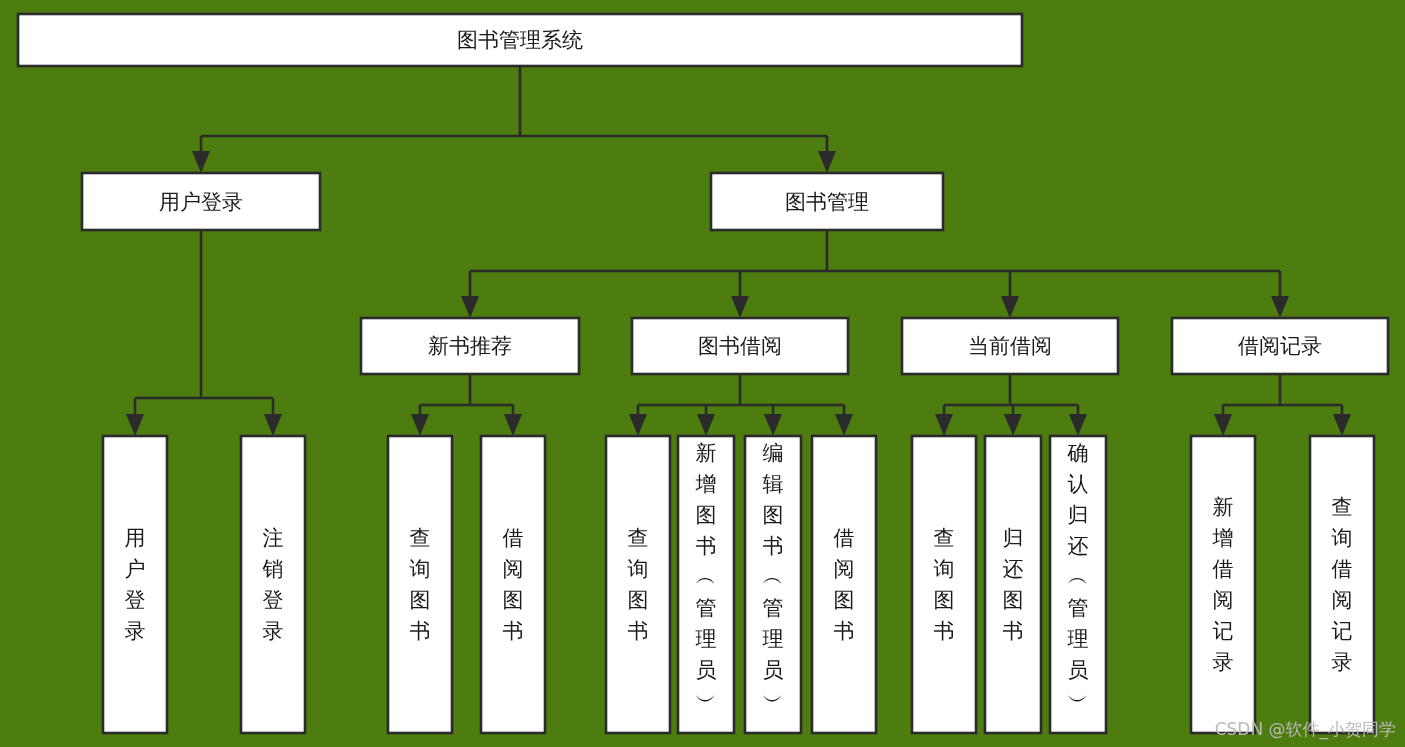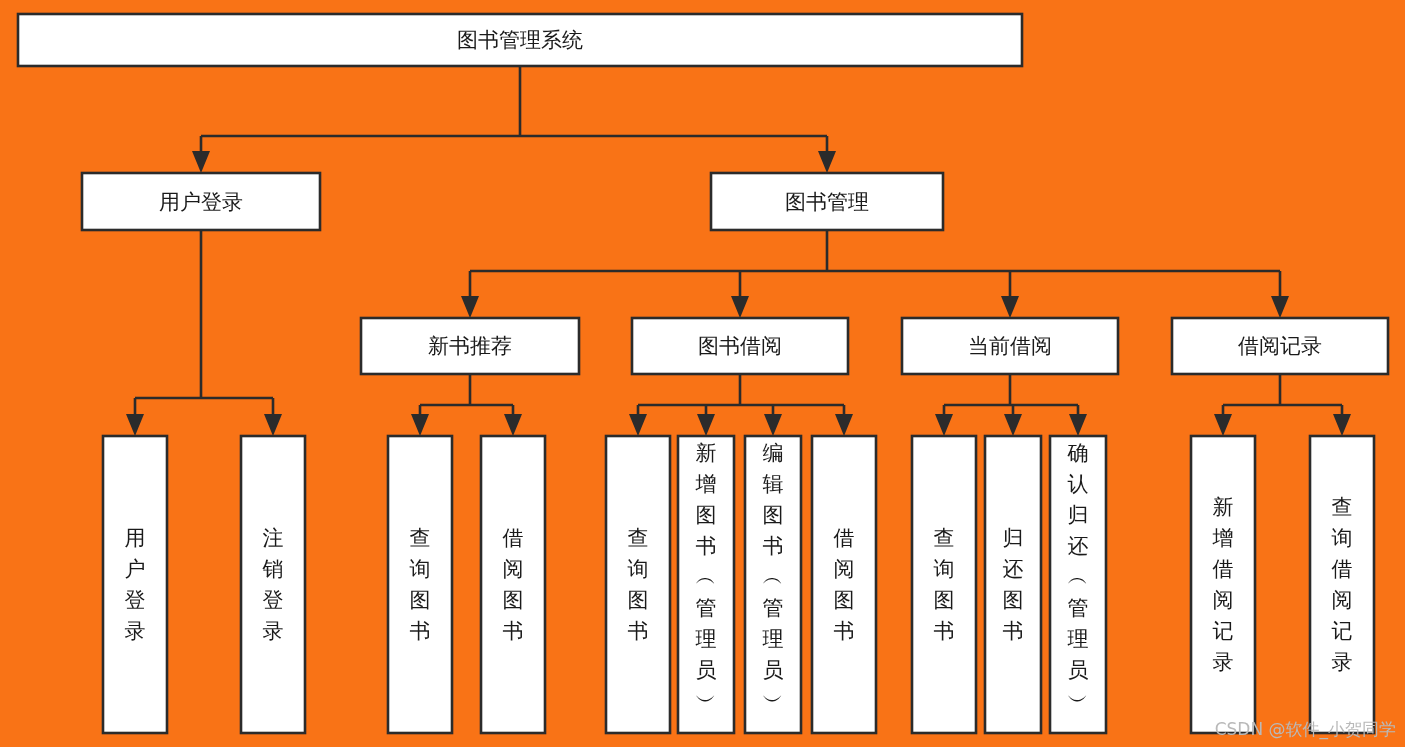--- a/index.html
+++ b/index.html
@@ -18,7 +18,7 @@
     position: relative;
     width: 1405px;
     height: 747px;
-    background: #f97316;
+    background: #4d7c0f;
   }
   svg.diagram-canvas {
     position: absolute;

